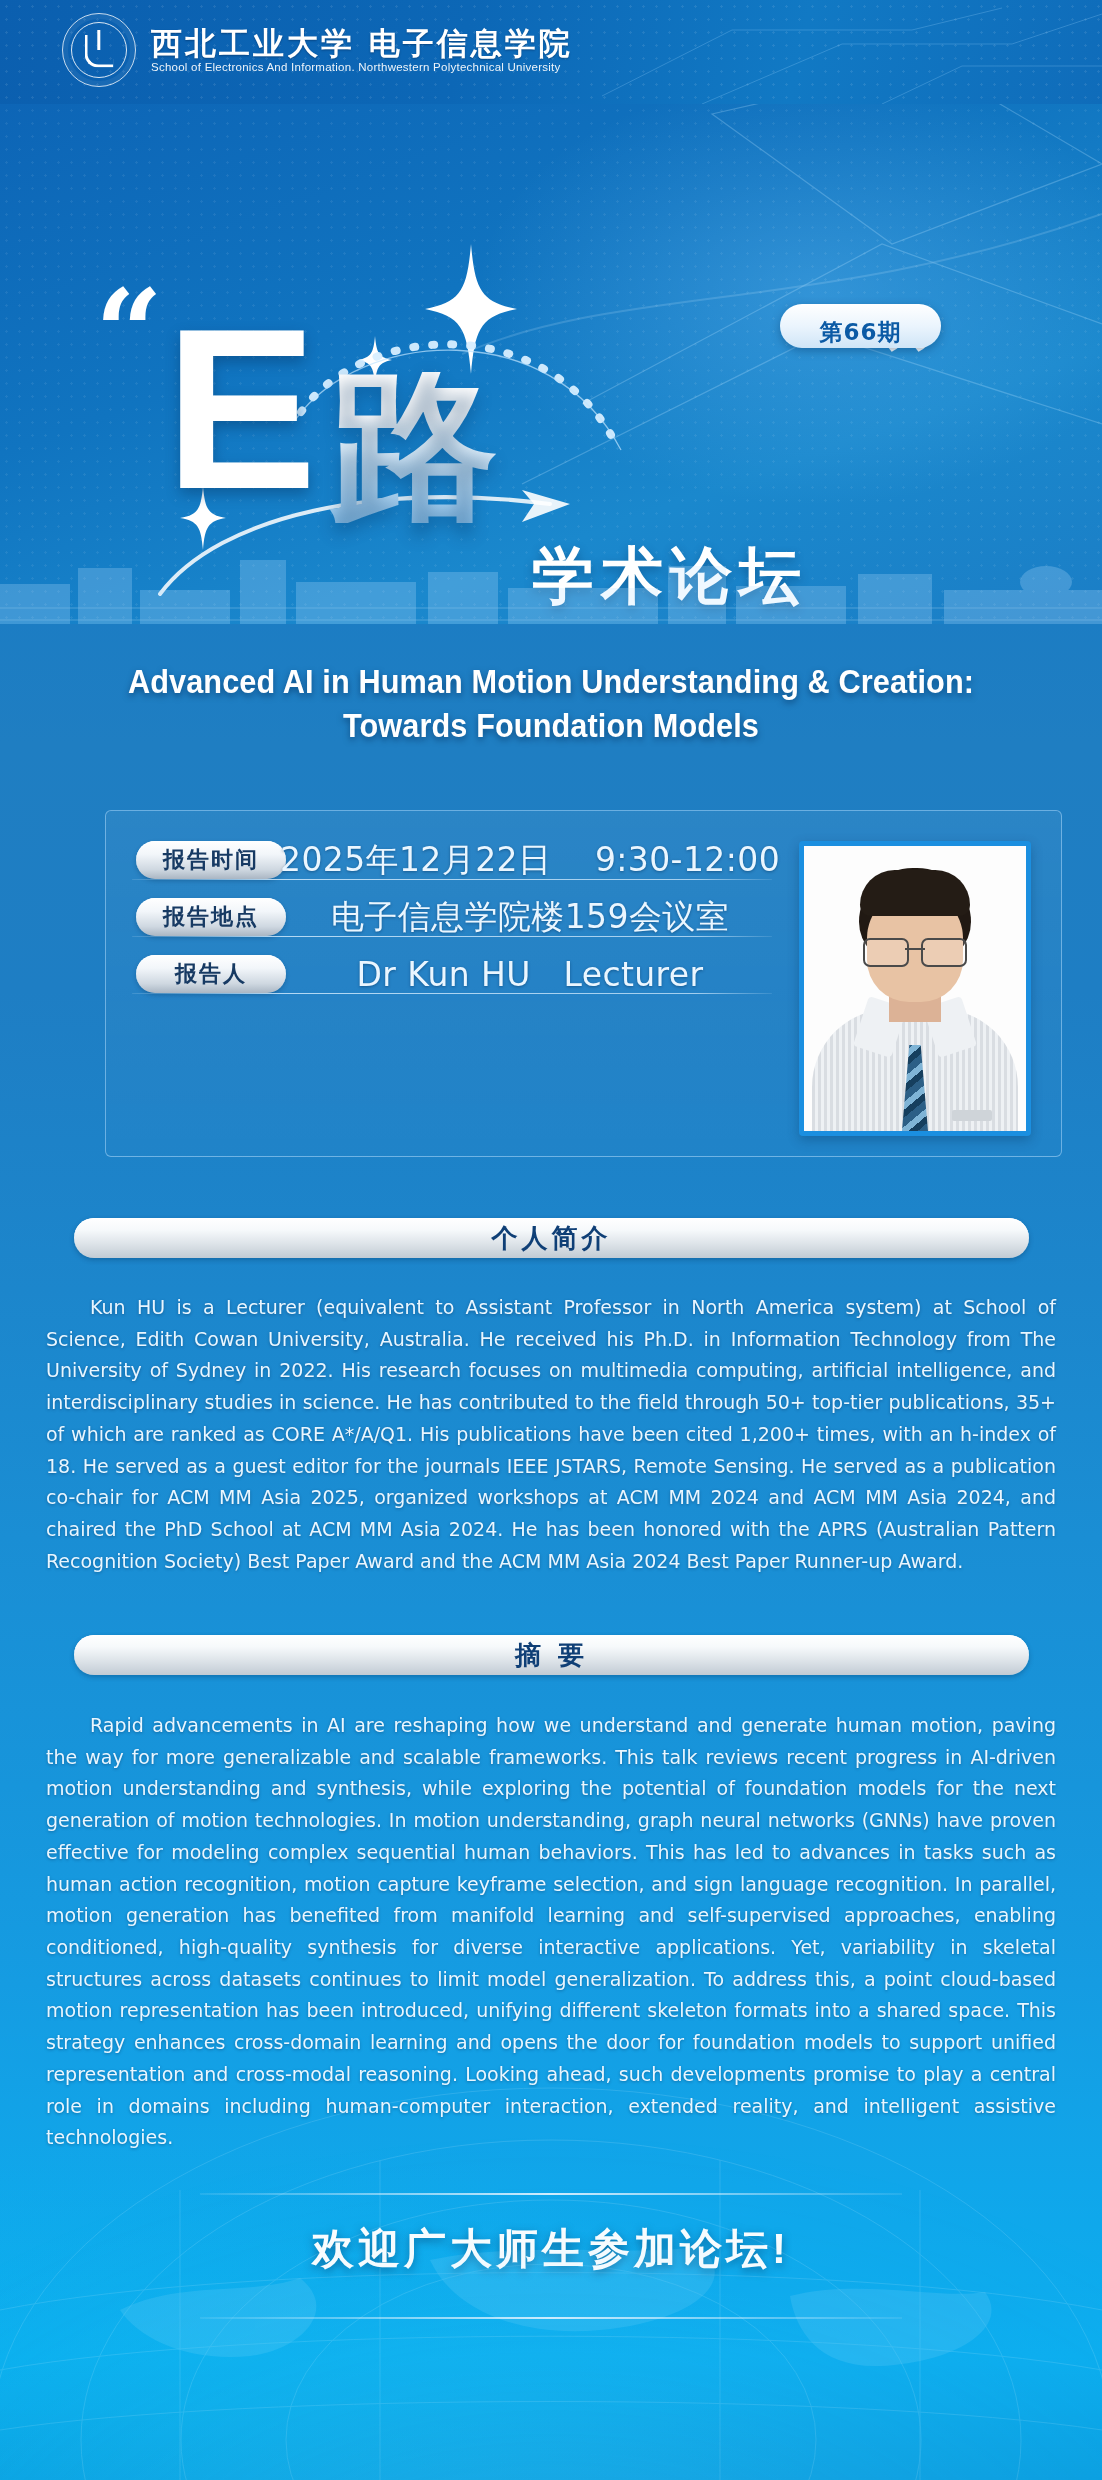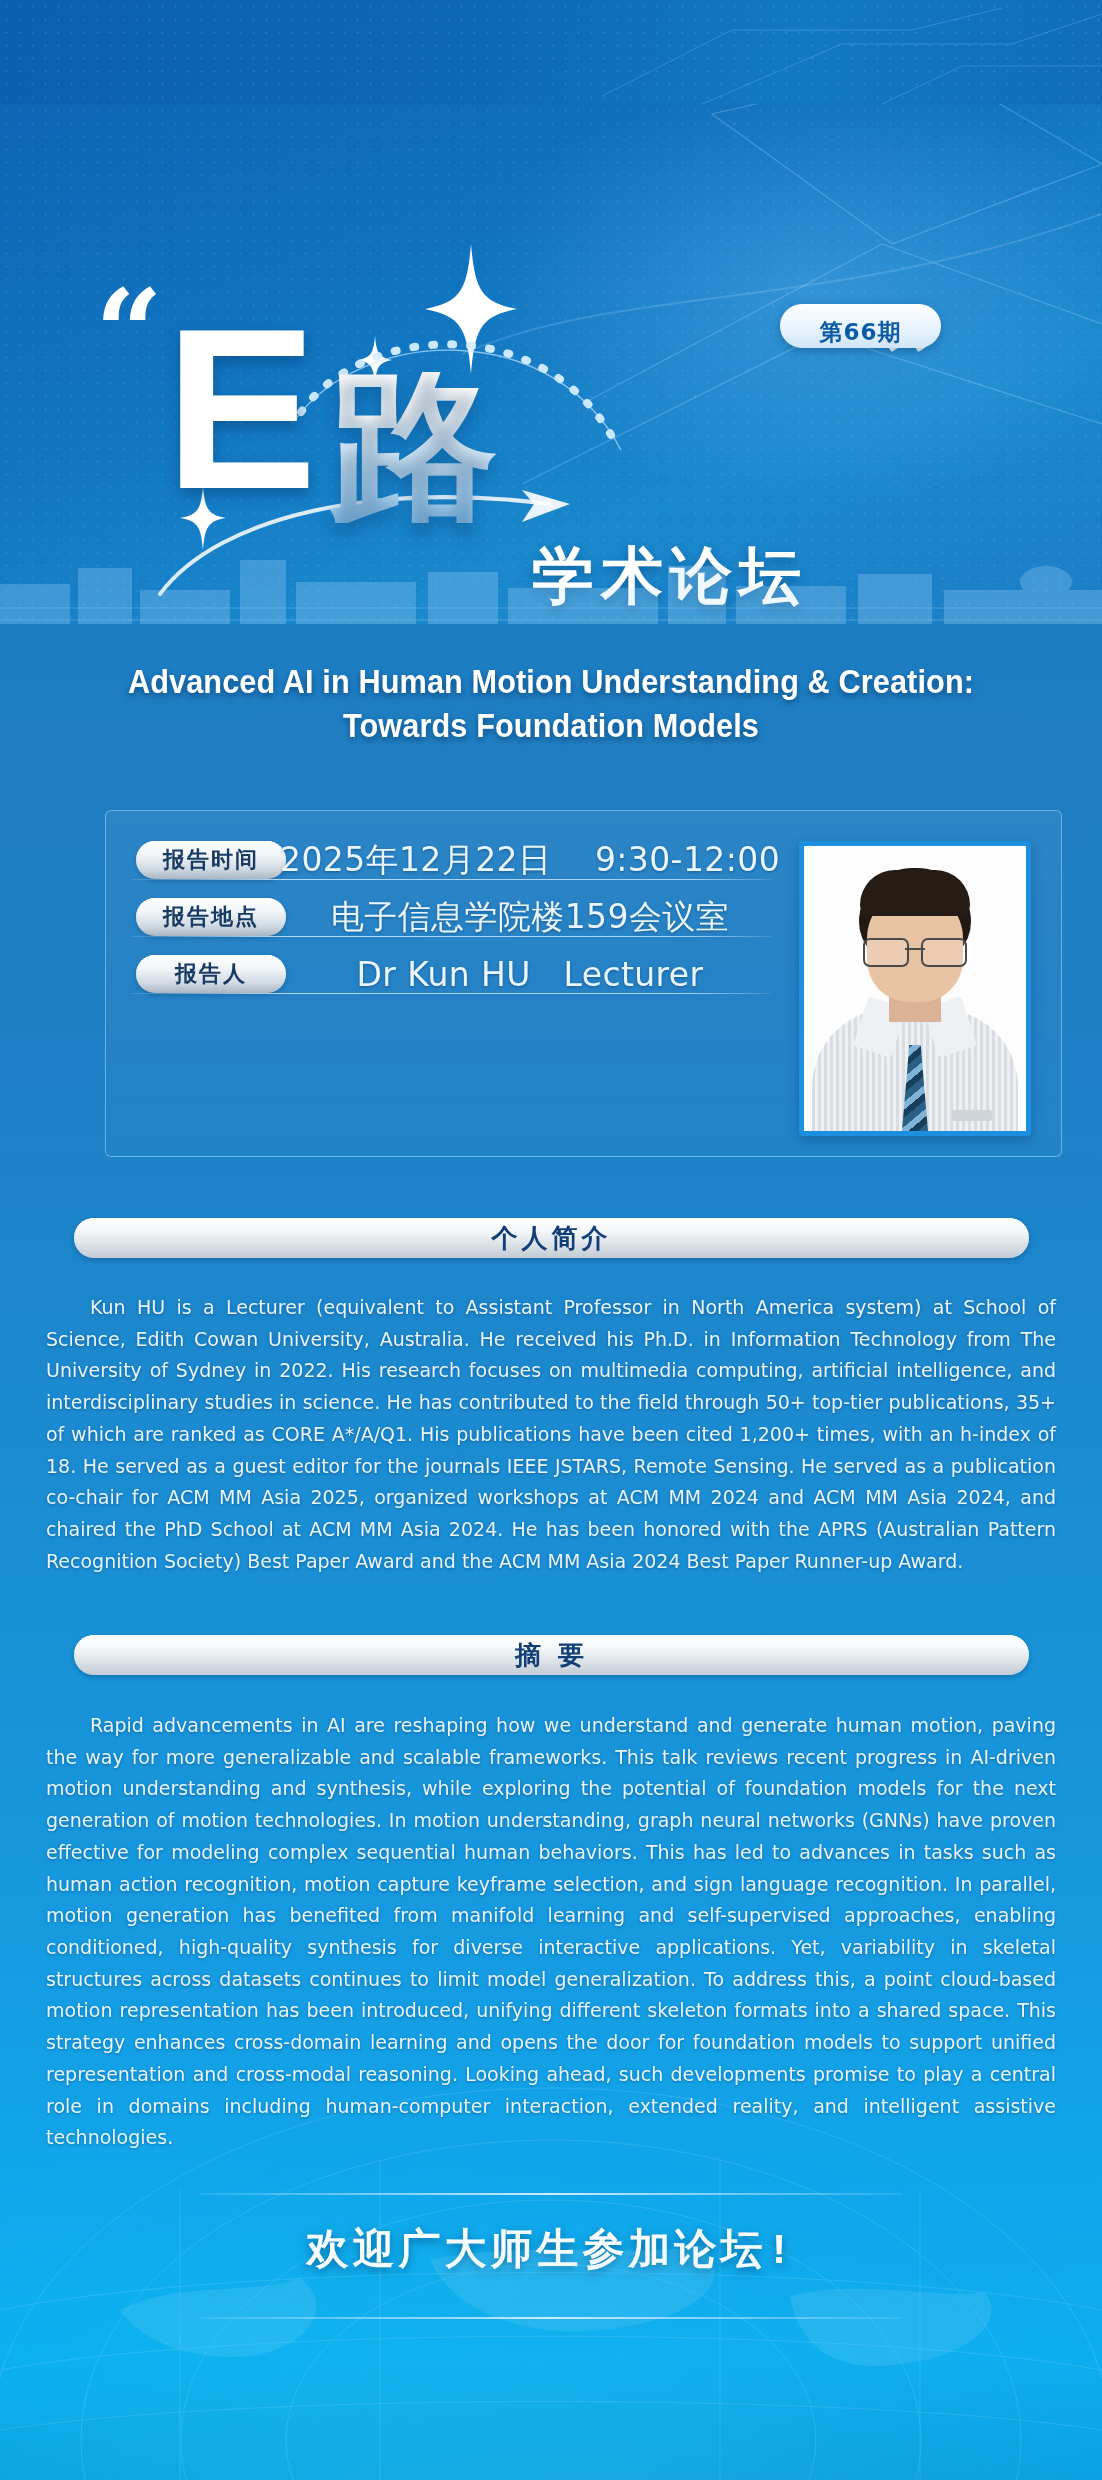--- a/index.html
+++ b/index.html
@@ -285,6 +285,15 @@
         <path d="M300 104 L380 66 L520 66"></path>
       </g>
     </svg>
+    <div class="hdr-inner">
+      <div class="seal">
+        <div class="tick"></div>
+      </div>
+      <div class="hdr-txt">
+        <div class="univ-cn">西北工业大学 电子信息学院</div>
+        <div class="univ-en">School of Electronics And Information. Northwestern Polytechnical University</div>
+      </div>
+    </div>
   </div>
 
   <div class="hero">

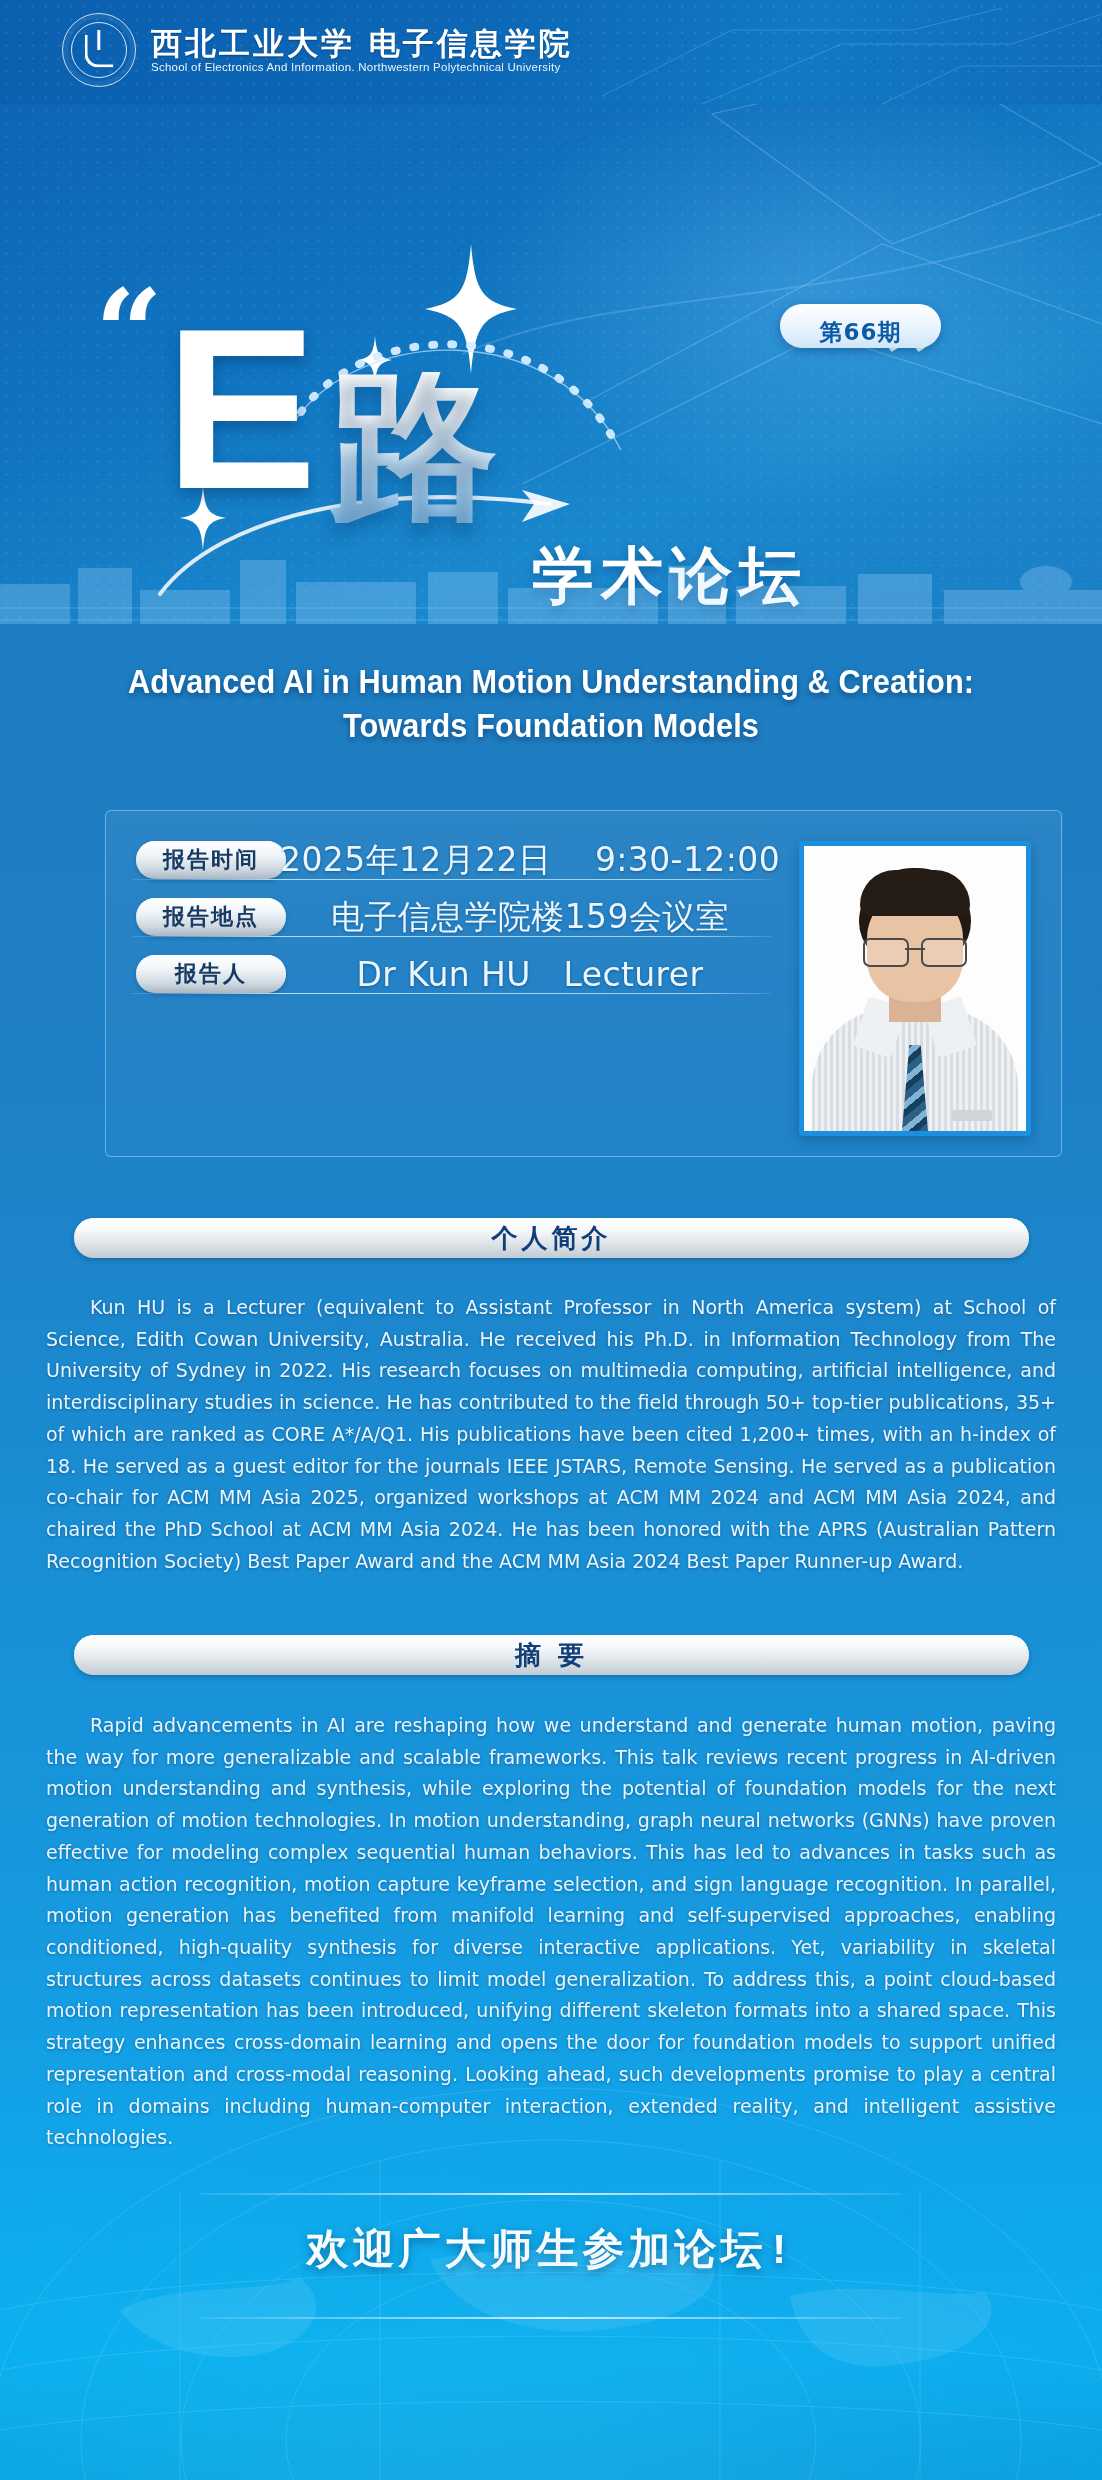--- a/index.html
+++ b/index.html
@@ -263,7 +263,7 @@
   .welcome{
     position:absolute;left:0;right:0;top:36px;text-align:center;
     color:#fff;font-size:42px;font-weight:700;letter-spacing:4px;
-    font-family:Liberation Mono, monospace;
+    font-family:Liberation Sans, sans-serif;
     text-shadow:0 3px 9px rgba(2,42,84,.5);
   }
   .globe{

